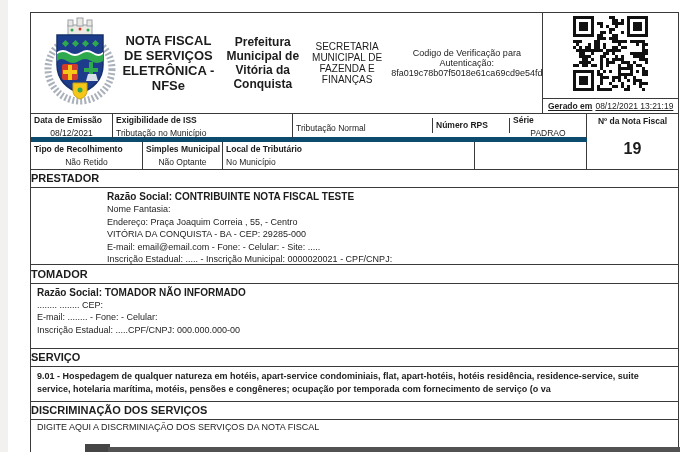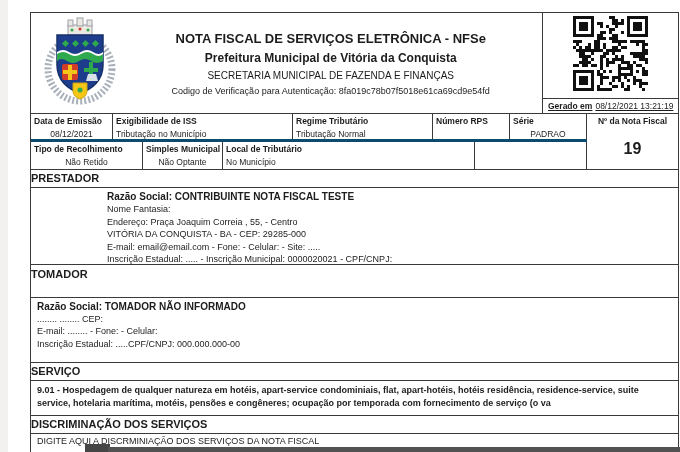--- a/index.html
+++ b/index.html
@@ -17,7 +17,7 @@
   .header-row{display:flex;height:100px;}
   .title-cell{width:513px;position:relative;}
   .logo{position:absolute;left:12px;top:4px;width:74px;height:92px;}
-  .titles{margin-left:88px;height:100%;display:flex;flex-direction:column;
+  .titles{margin-left:88px;height:100%;display:flex;flex-direction:row;
           align-items:center;justify-content:center;gap:5px;text-align:center;}
   .t1{font-size:13px;font-weight:bold;}
   .t2{font-size:12px;font-weight:bold;}

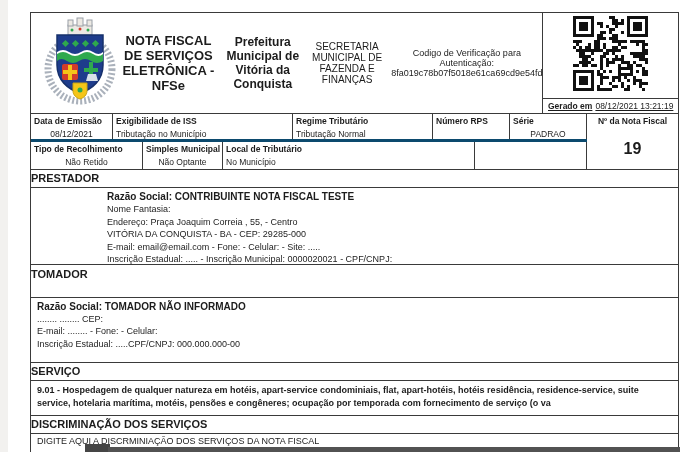--- a/index.html
+++ b/index.html
@@ -32,7 +32,7 @@
   .info-table{display:flex;border-top:1px solid #3a3a3a;height:56px;}
   .info-left{width:556px;}
   .irow{display:flex;height:28px;}
-  .irow.first{border-bottom:3px solid #0c4a6e;}
+  .irow.first{border-bottom:5px solid #0c4a6e;align-items:center;}
   .icell{border-right:1px solid #3a3a3a;padding:2px 3px 0 3px;overflow:hidden;}
   .icell .lbl{font-size:8.5px;font-weight:bold;white-space:nowrap;}
   .icell .val{font-size:8.5px;margin-top:3px;white-space:nowrap;}

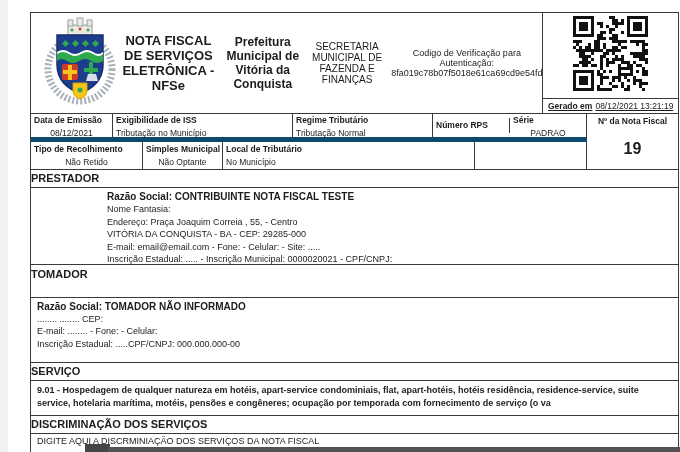--- a/index.html
+++ b/index.html
@@ -337,7 +337,6 @@
           <div class="val">Tributação no Município</div>
         </div>
         <div class="icell w3">
-          <div class="lbl">Regime Tributário</div>
           <div class="val">Tributação Normal</div>
         </div>
         <div class="icell w4">

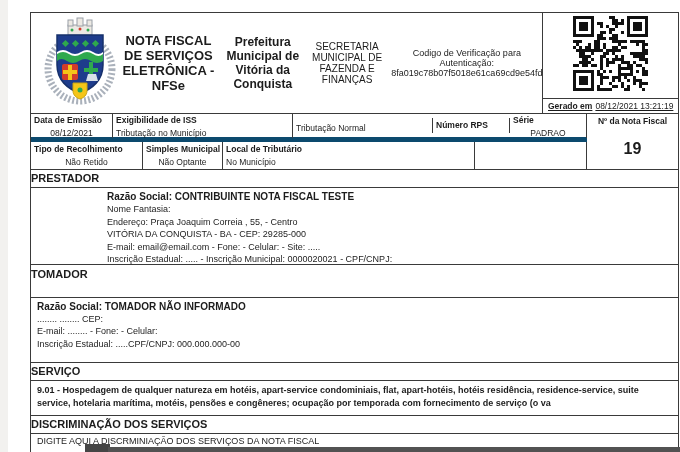--- a/index.html
+++ b/index.html
@@ -46,7 +46,7 @@
   .section-bar{border-top:1px solid #3a3a3a;border-bottom:1px solid #3a3a3a;
                text-align:left;font-weight:bold;font-size:11px;}
   .bar19{height:19px;line-height:17px;}
-  .bar20{height:34px;line-height:18px;}
+  .bar20{height:20px;line-height:18px;}
   .prestador-content{height:76px;padding:3px 8px 0 76px;font-size:9px;line-height:12.4px;}
   .tomador-content{height:64px;padding:3px 6px 0 6px;font-size:9px;line-height:12.2px;}
   .line-bold{font-weight:bold;font-size:10px;}

